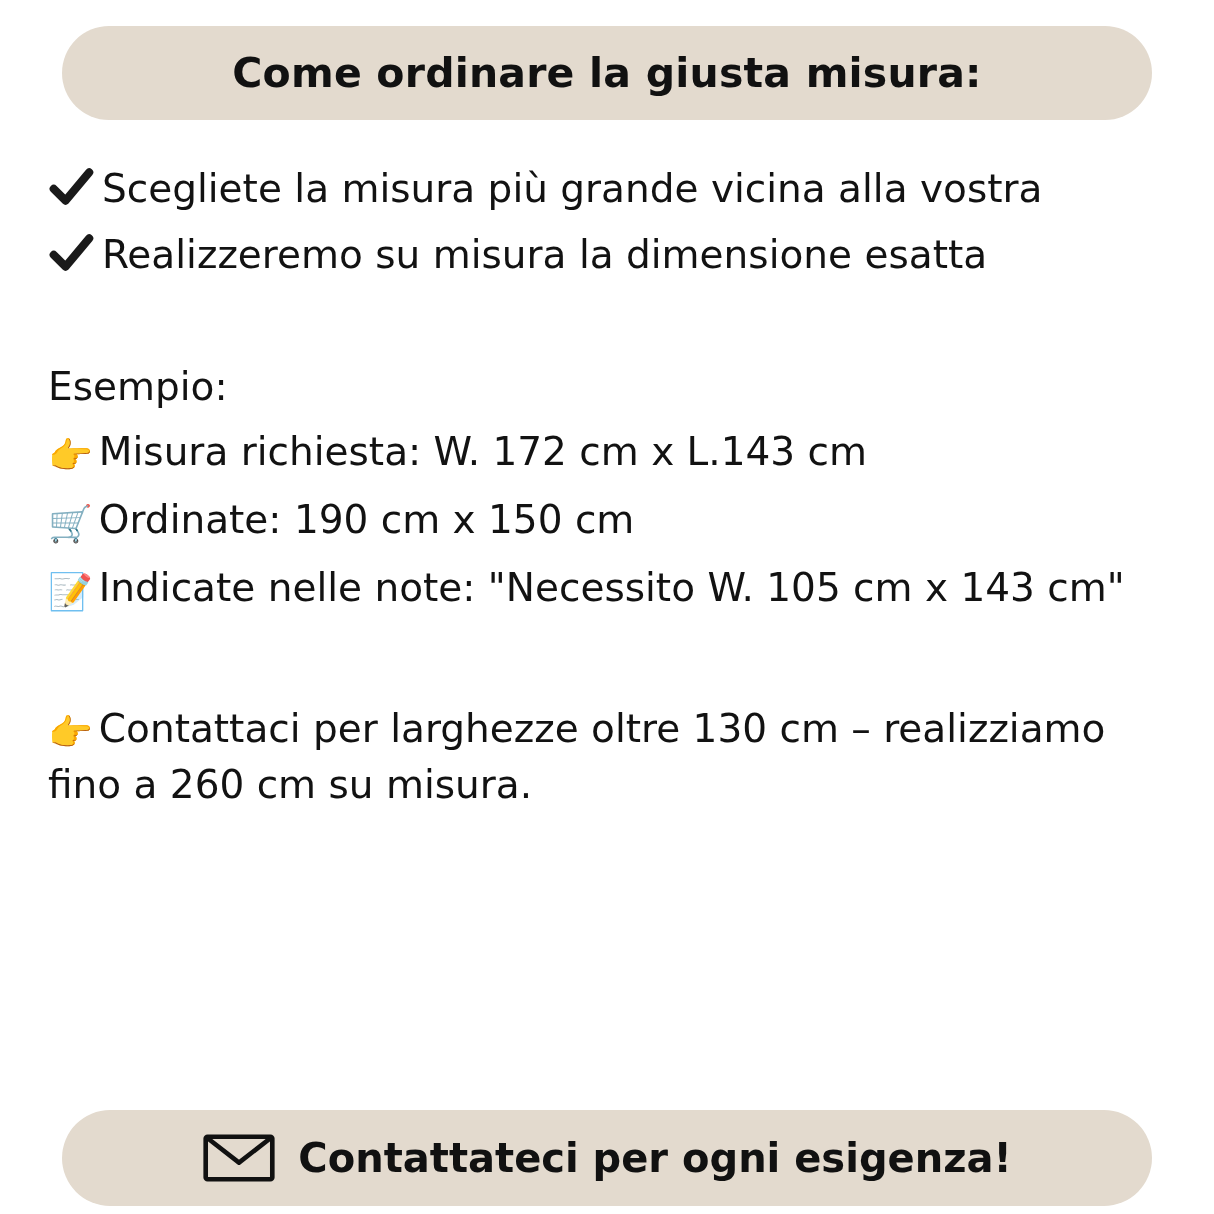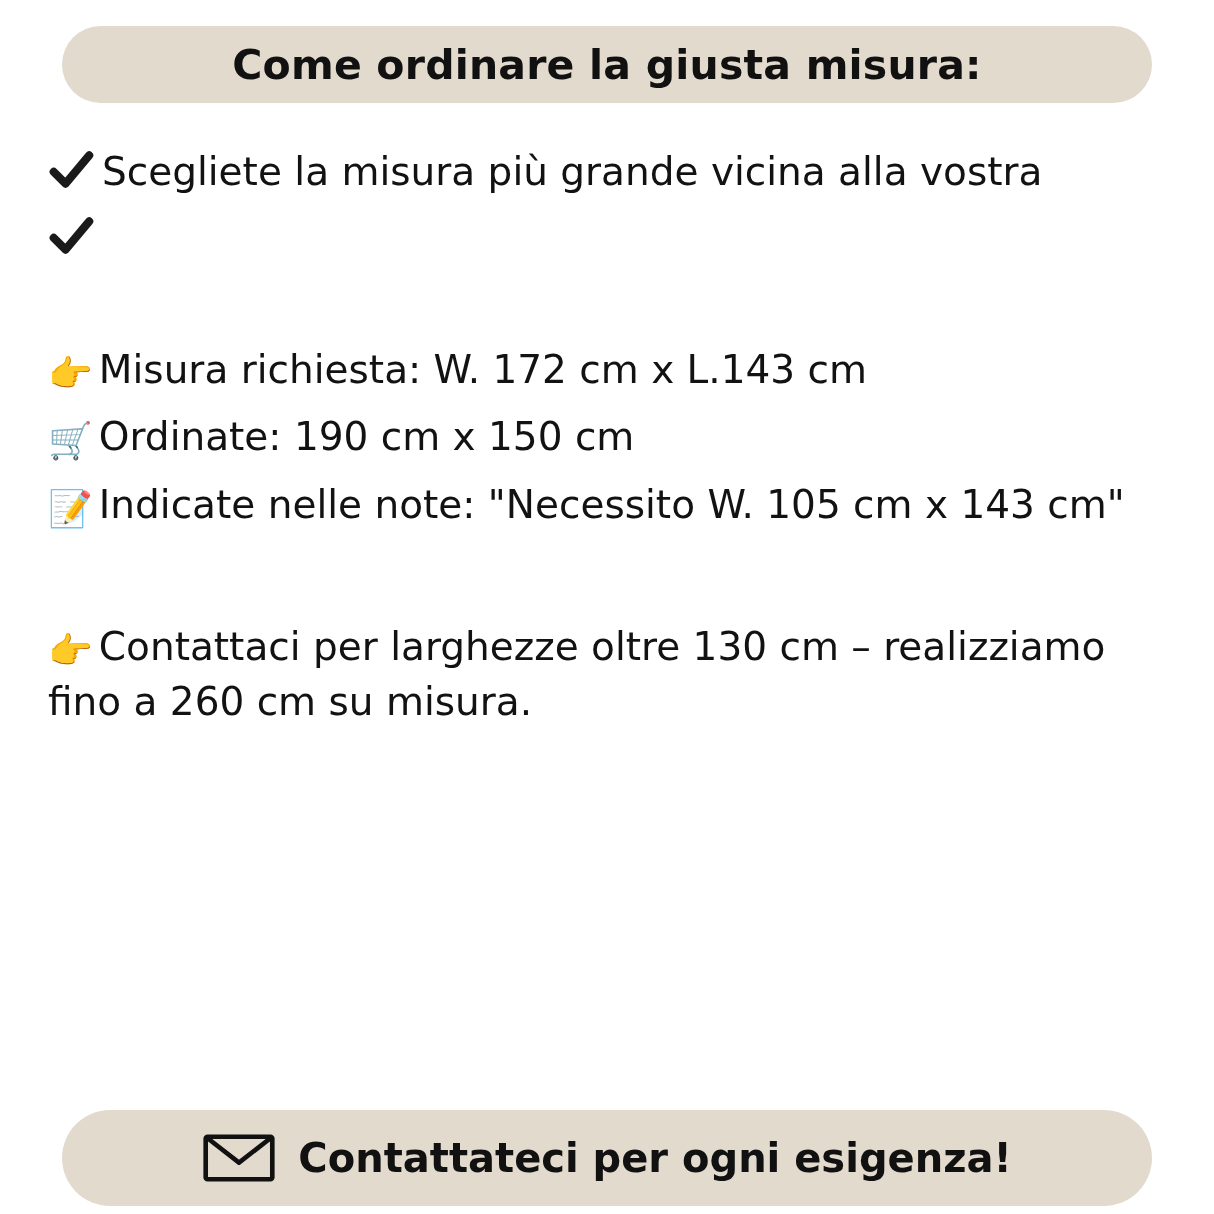--- a/index.html
+++ b/index.html
@@ -35,7 +35,7 @@
   }
   .header-pill {
     margin: 26px 32px 0 32px;
-    height: 77px;
+    height: 94px;
     font-size: 41px;
     letter-spacing: 0.2px;
   }

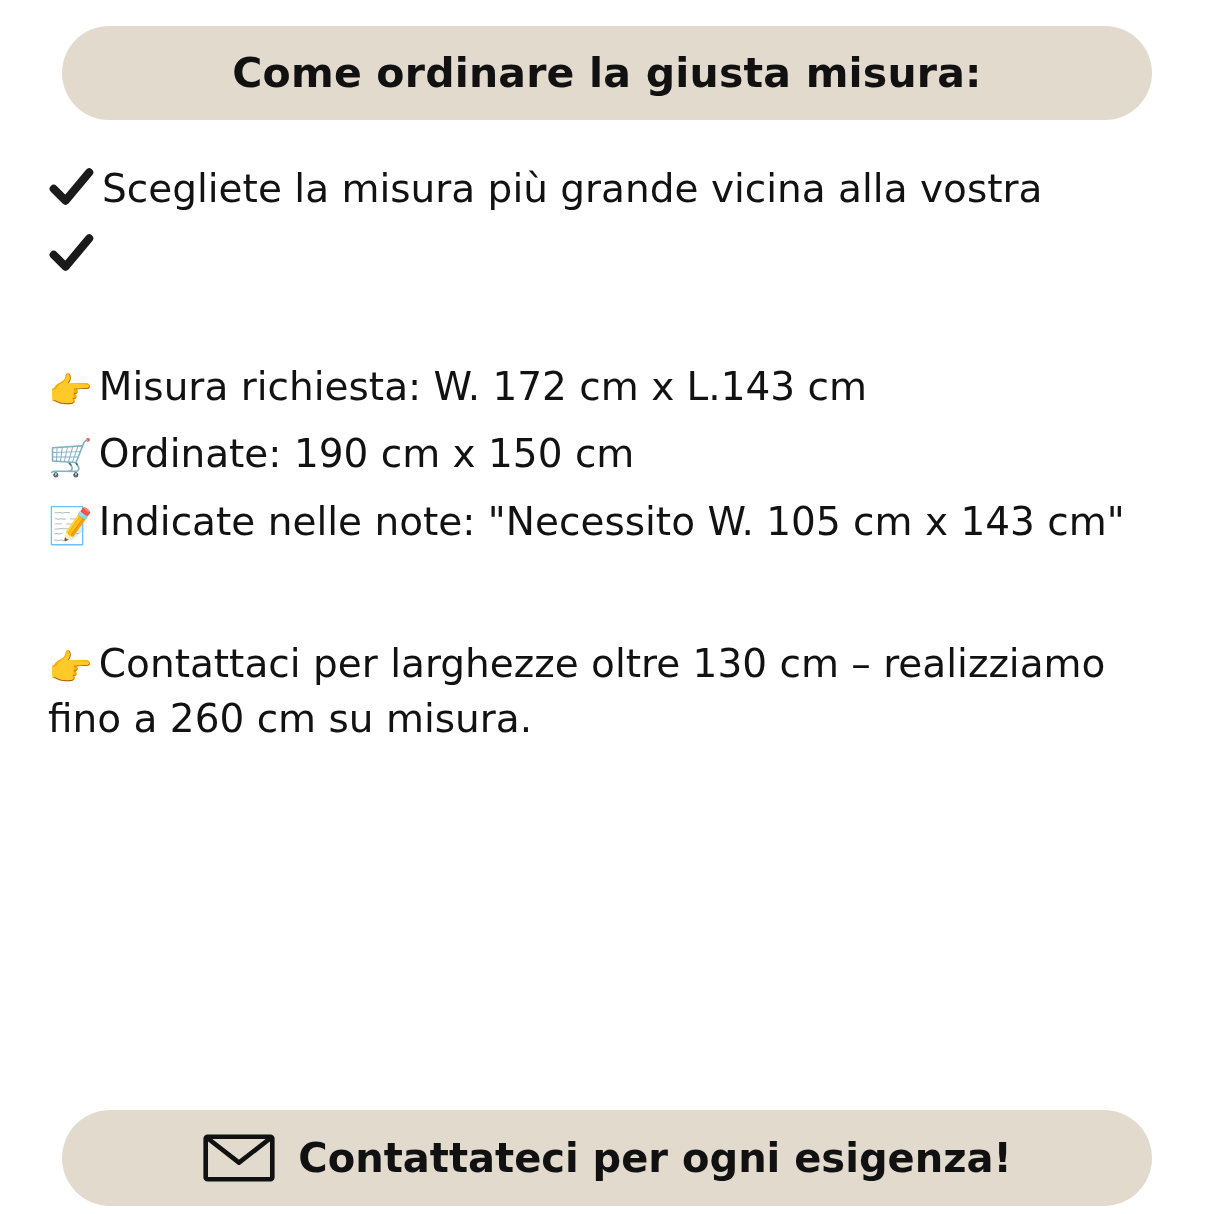--- a/index.html
+++ b/index.html
@@ -126,7 +126,7 @@
     <p class="line">
       <svg class="check-svg" viewBox="0 0 50 44">
         <path d="M6 24 L19 37 L45 6"></path>
-      </svg>
+      </svg><span>Realizzeremo su misura la dimensione esatta</span>
     </p>
 
     <div class="gap-mid"></div>

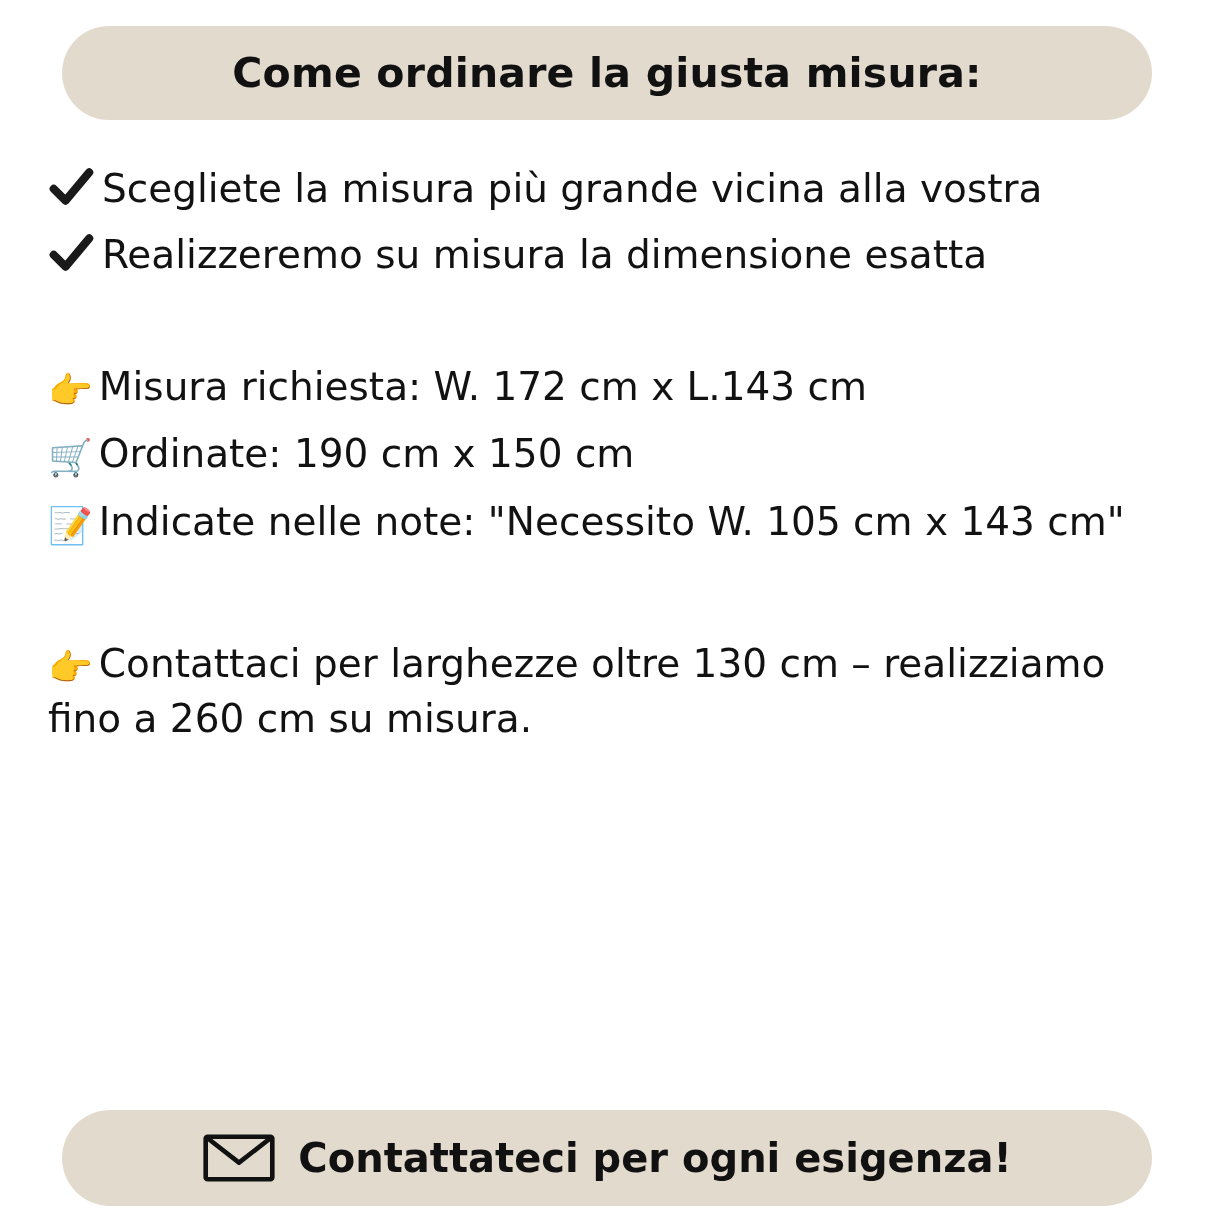--- a/index.html
+++ b/index.html
@@ -131,6 +131,7 @@
 
     <div class="gap-mid"></div>
 
+    <p class="line">Esempio:</p>
 
     <p class="line">
       <span class="emoji emoji-point">👉</span><span>Misura richiesta: W. 172 cm x L.143 cm</span>

